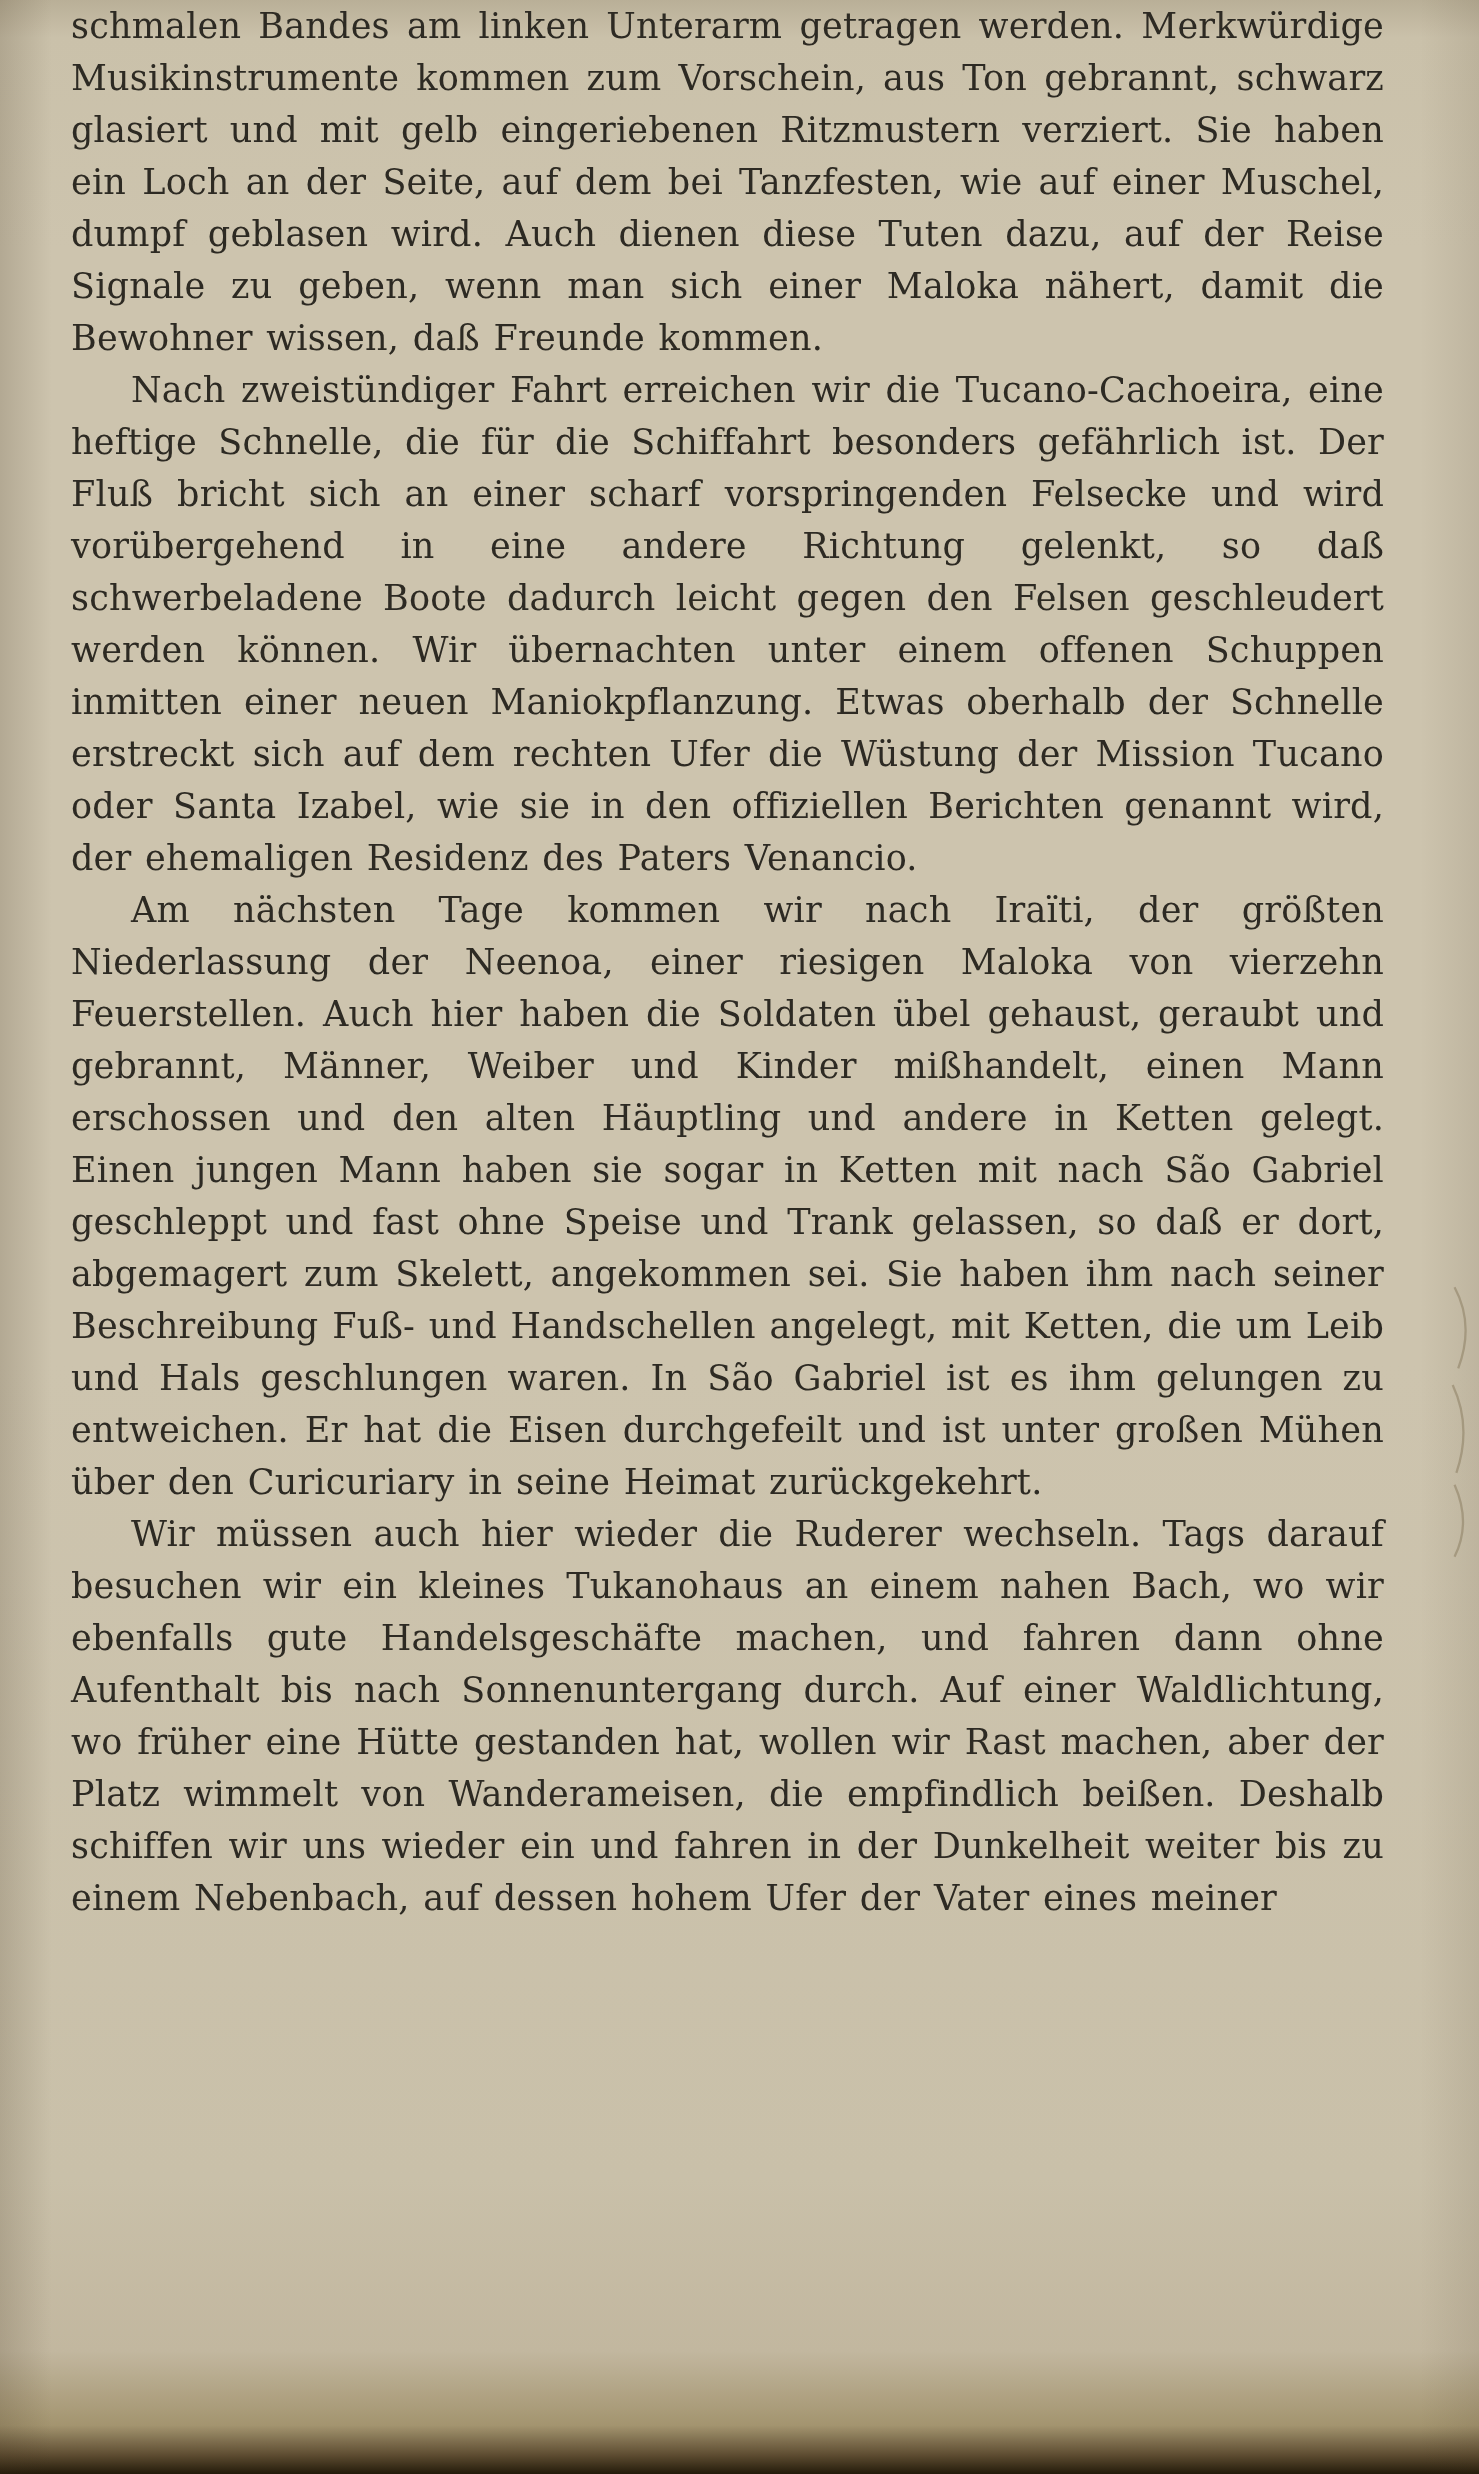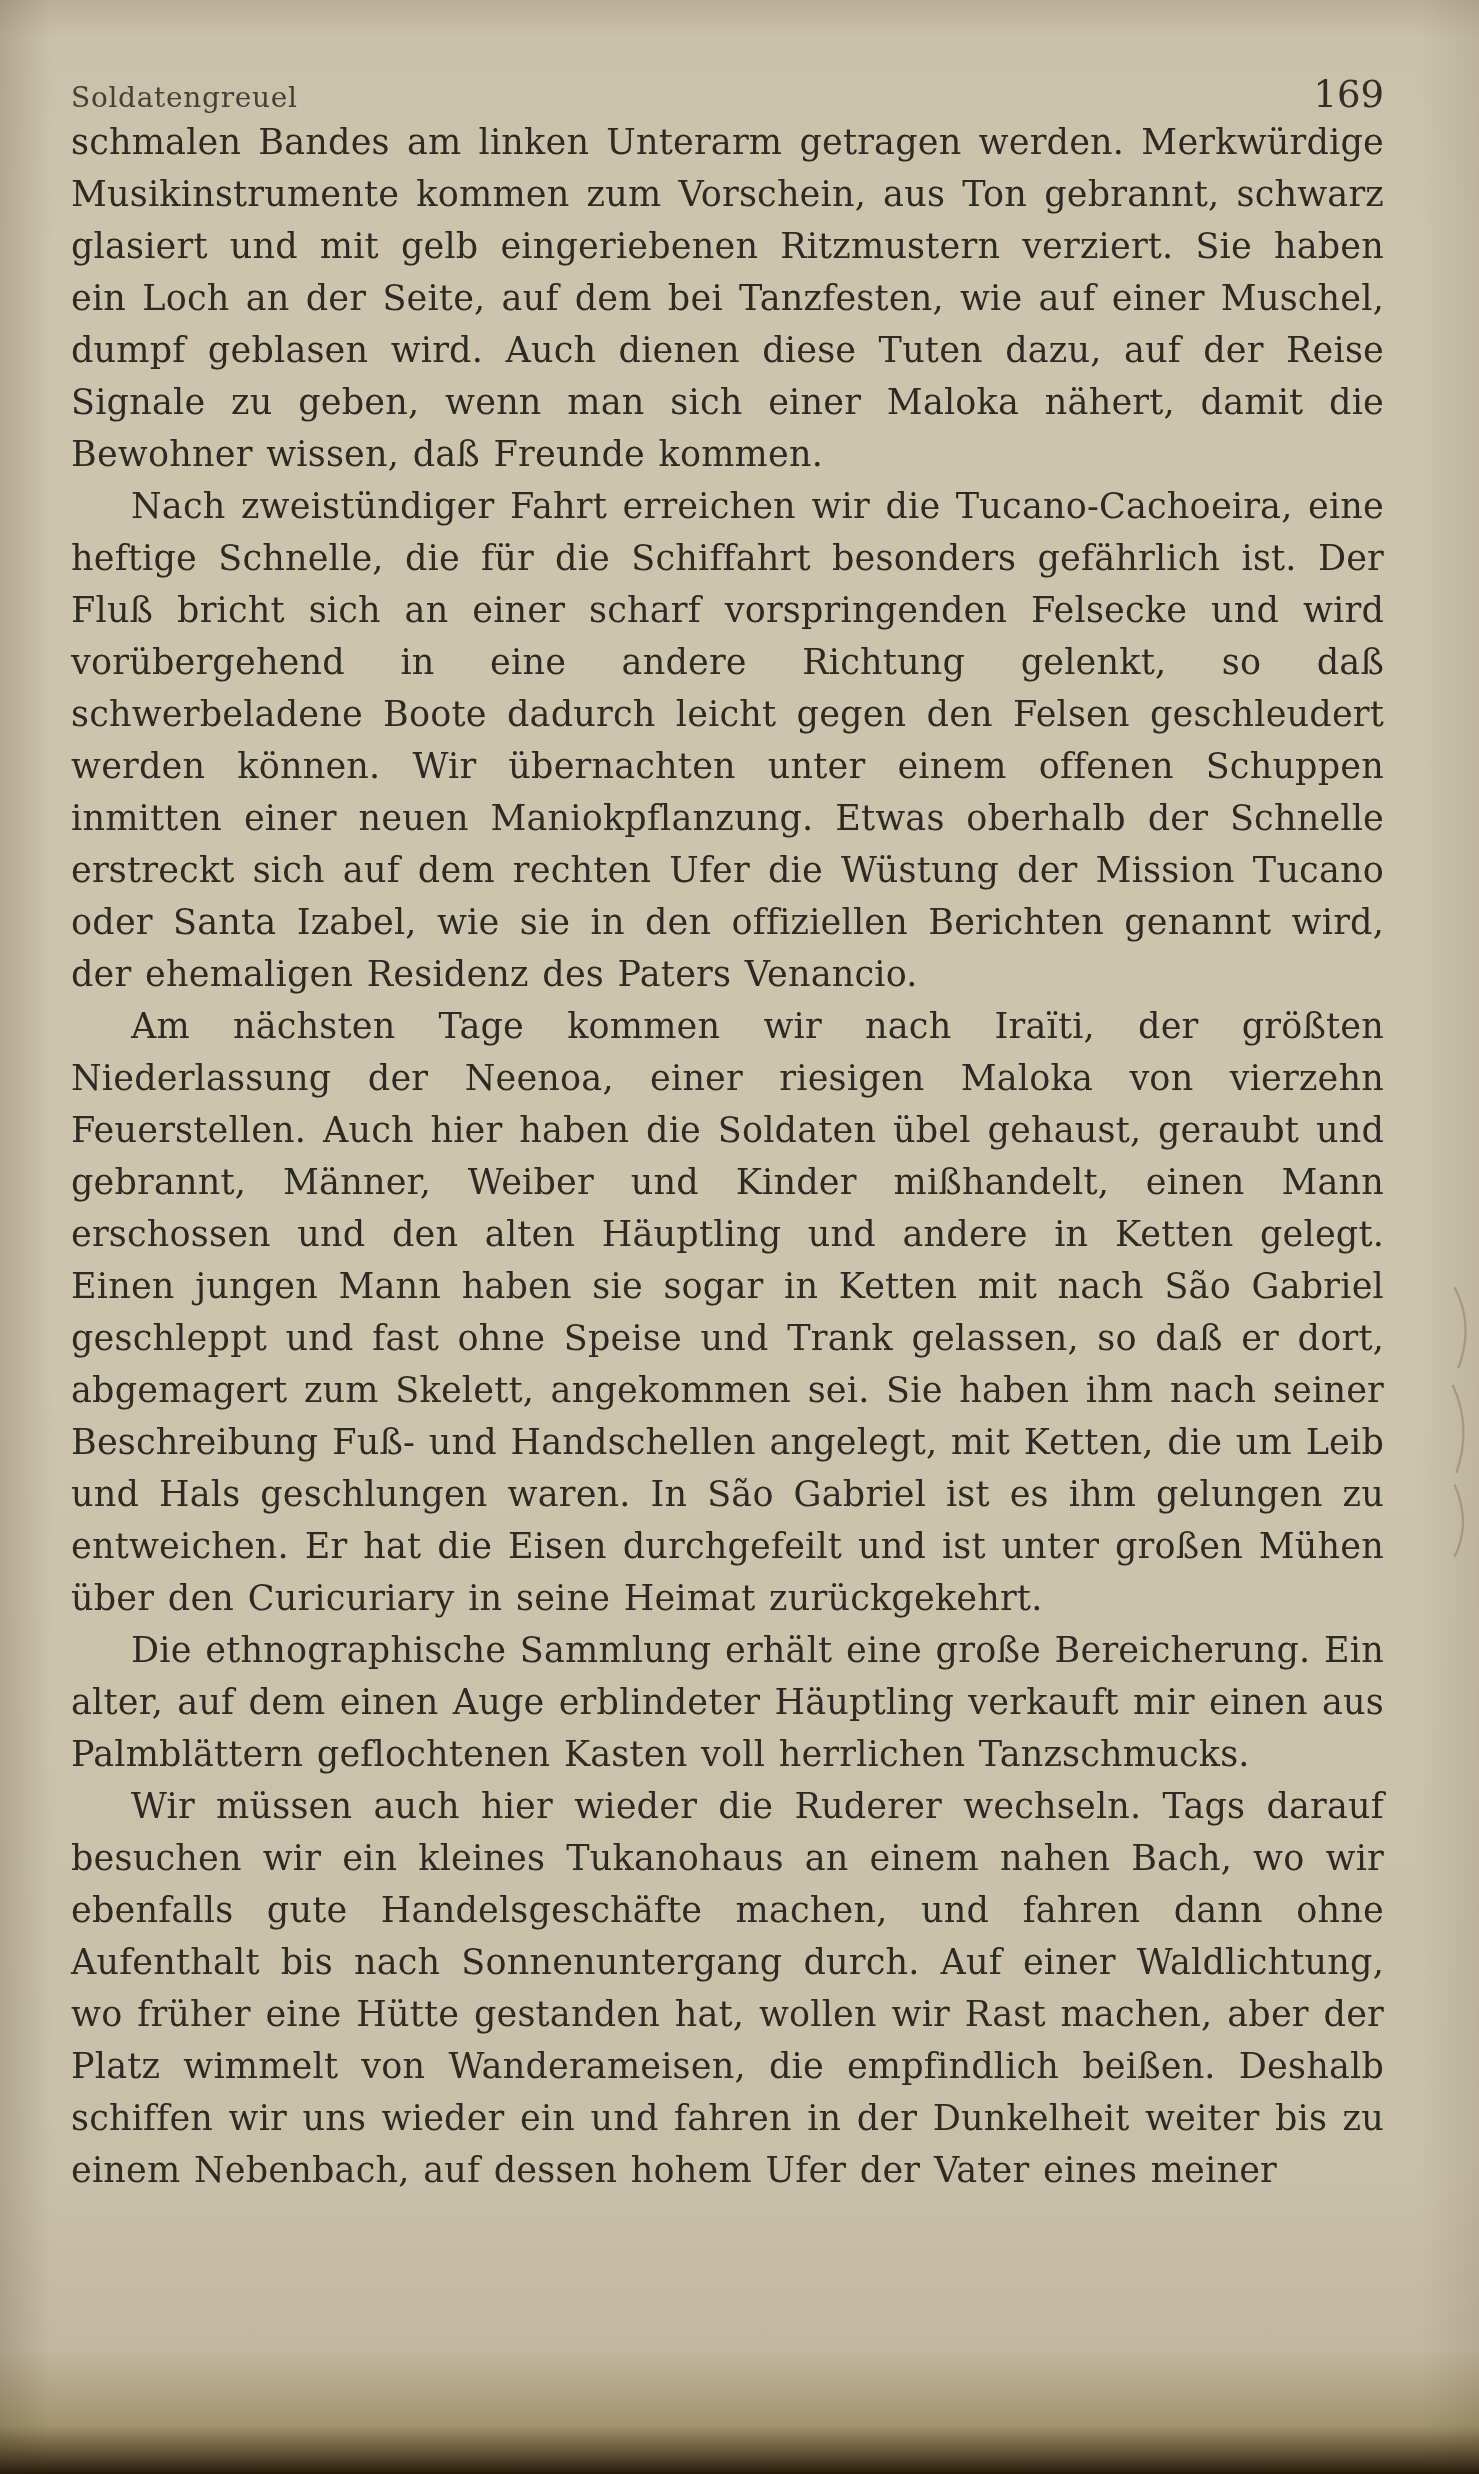--- a/index.html
+++ b/index.html
@@ -81,10 +81,6 @@
 
   <div class="content">
 
-    <div class="running-head">
-      <span class="running-title">Soldatengreuel</span>
-      <span class="page-number">169</span>
-    </div>
 
     <div class="body-text">
       <p>schmalen Bandes am linken Unterarm getragen werden. Merkwürdige Musikinstrumente kommen zum Vorschein, aus Ton gebrannt, schwarz glasiert und mit gelb eingeriebenen Ritzmustern verziert. Sie haben ein Loch an der Seite, auf dem bei Tanzfesten, wie auf einer Muschel, dumpf geblasen wird. Auch dienen diese Tuten dazu, auf der Reise Signale zu geben, wenn man sich einer Maloka nähert, damit die Bewohner wissen, daß Freunde kommen.</p>

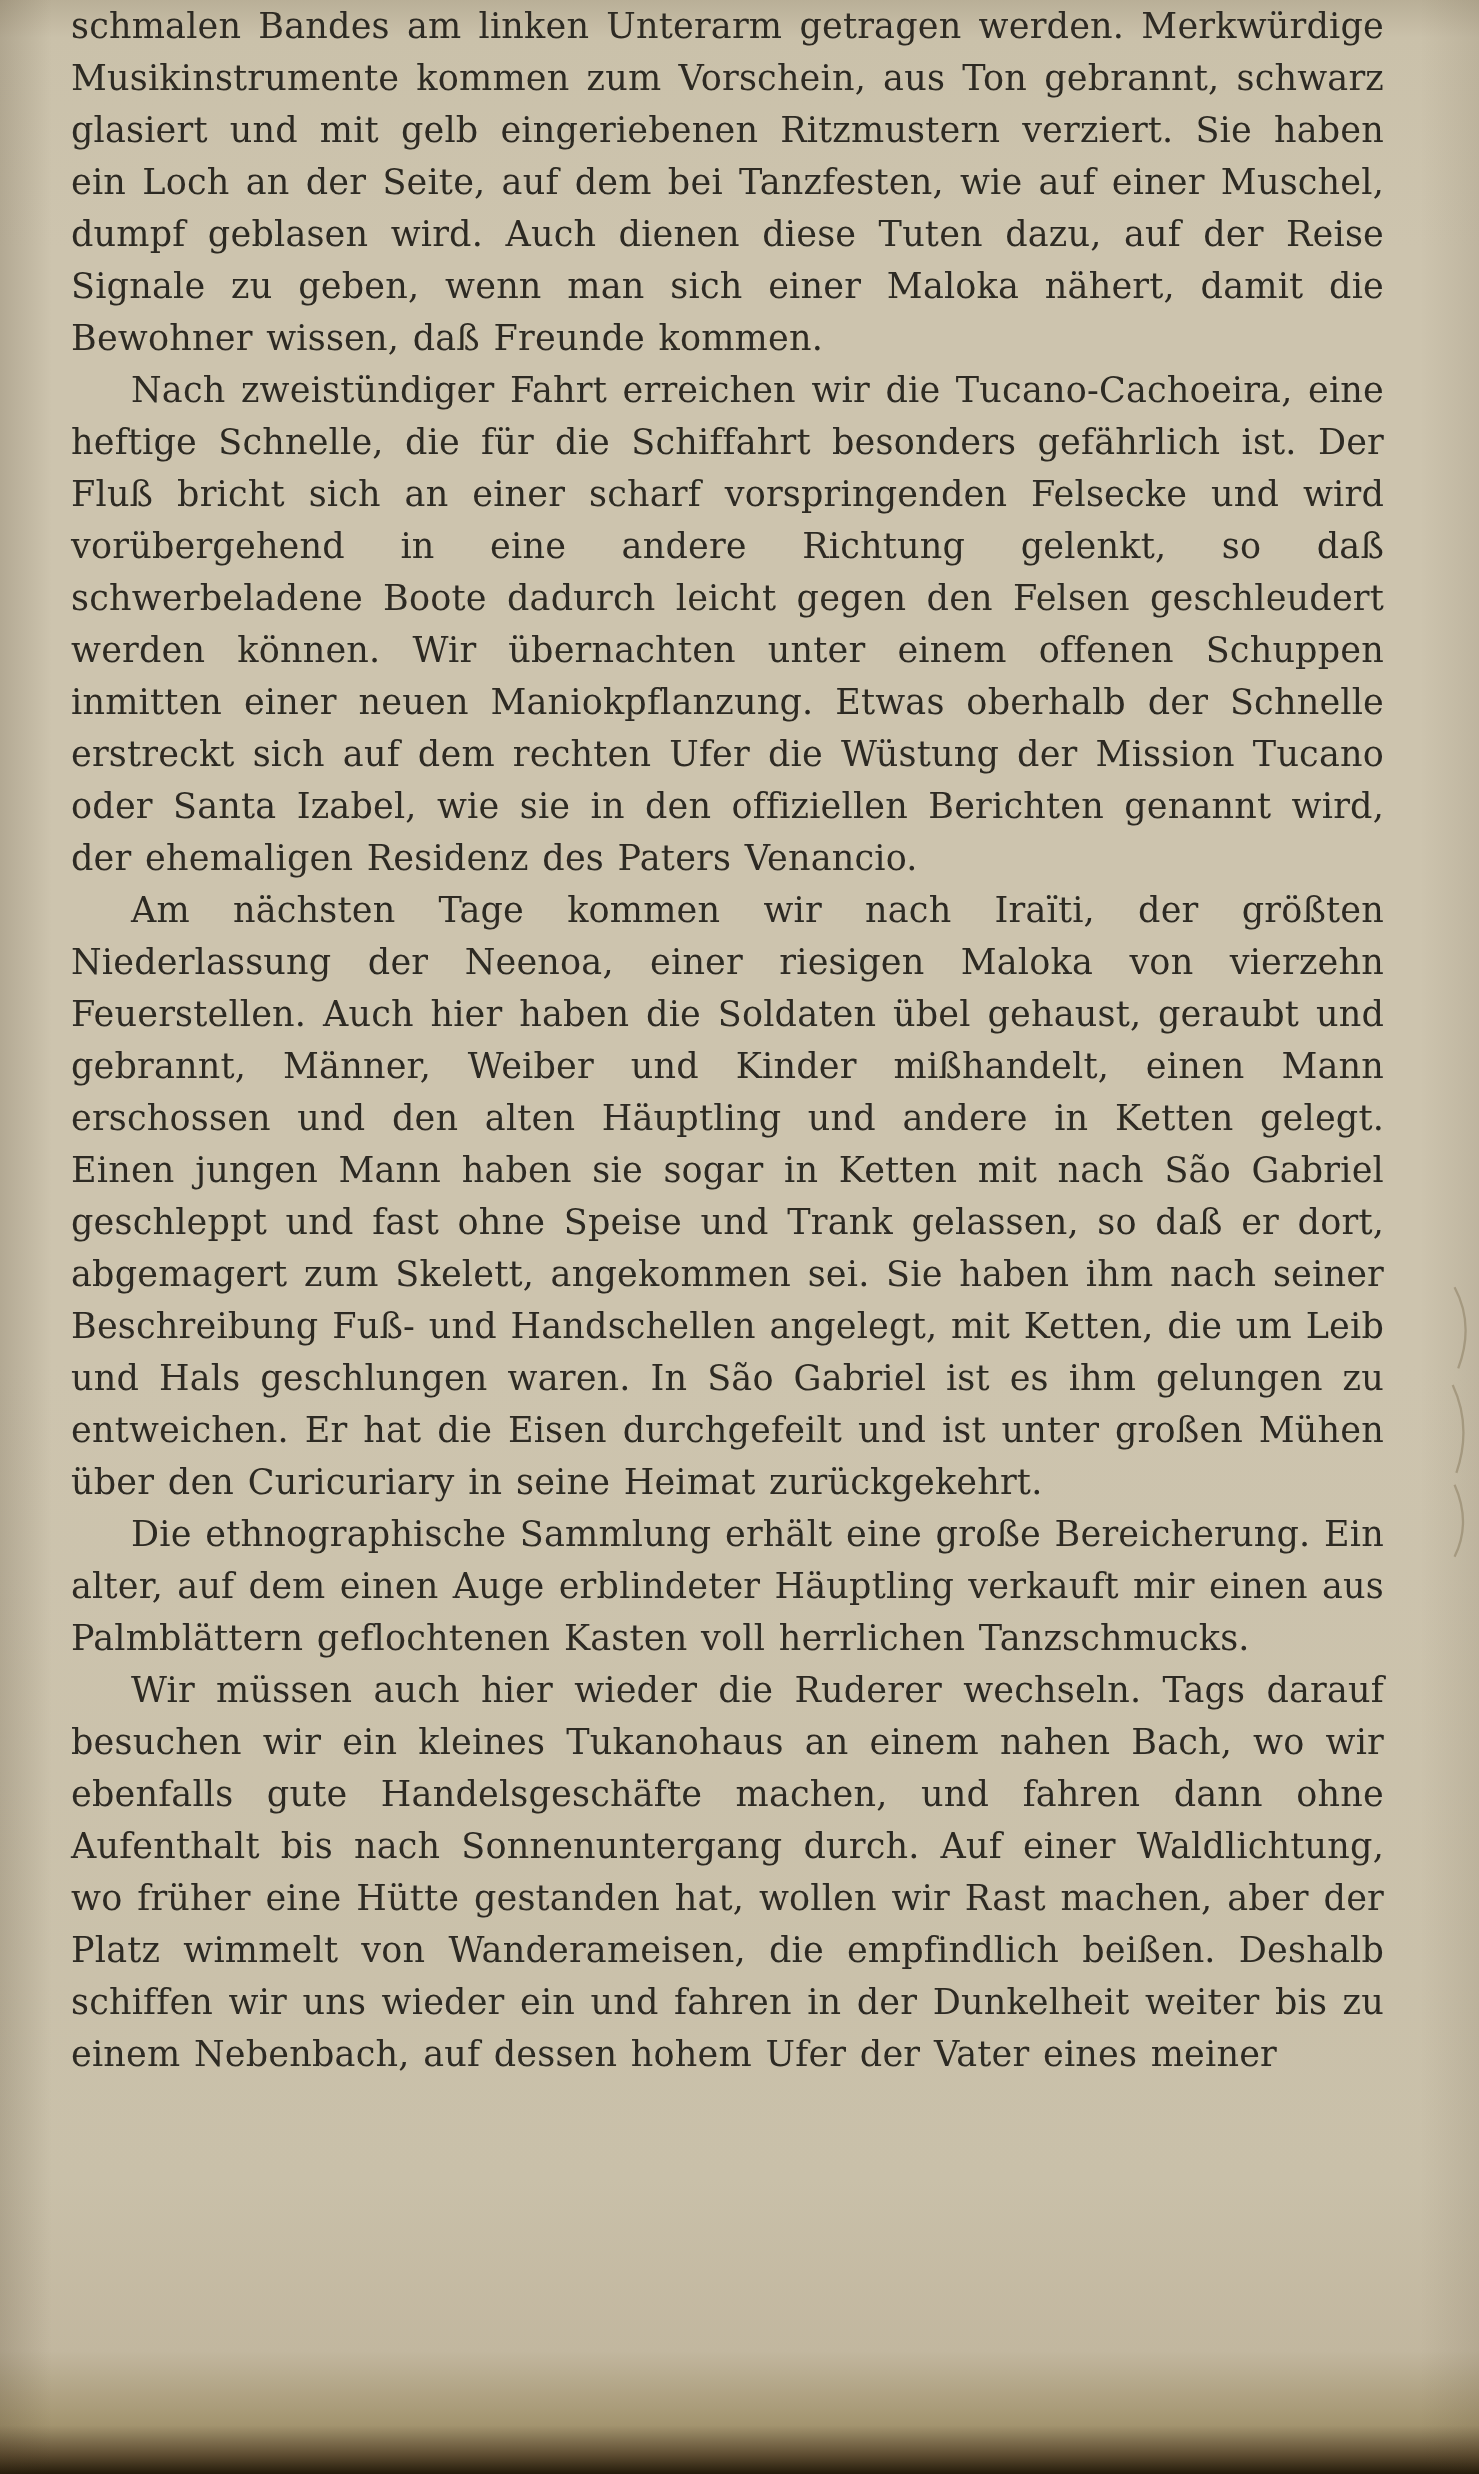--- a/index.html
+++ b/index.html
@@ -86,7 +86,6 @@
       <p>schmalen Bandes am linken Unterarm getragen werden. Merkwürdige Musikinstrumente kommen zum Vorschein, aus Ton gebrannt, schwarz glasiert und mit gelb eingeriebenen Ritzmustern verziert. Sie haben ein Loch an der Seite, auf dem bei Tanzfesten, wie auf einer Muschel, dumpf geblasen wird. Auch dienen diese Tuten dazu, auf der Reise Signale zu geben, wenn man sich einer Maloka nähert, damit die Bewohner wissen, daß Freunde kommen.</p>
       <p class="indent">Nach zweistündiger Fahrt erreichen wir die Tucano-Cachoeira, eine heftige Schnelle, die für die Schiffahrt besonders gefährlich ist. Der Fluß bricht sich an einer scharf vorspringenden Felsecke und wird vorübergehend in eine andere Richtung gelenkt, so daß schwerbeladene Boote dadurch leicht gegen den Felsen geschleudert werden können. Wir übernachten unter einem offenen Schuppen inmitten einer neuen Maniokpflanzung. Etwas oberhalb der Schnelle erstreckt sich auf dem rechten Ufer die Wüstung der Mission Tucano oder Santa Izabel, wie sie in den offiziellen Berichten genannt wird, der ehemaligen Residenz des Paters Venancio.</p>
       <p class="indent">Am nächsten Tage kommen wir nach Iraïti, der größten Niederlassung der Neenoa, einer riesigen Maloka von vierzehn Feuerstellen. Auch hier haben die Soldaten übel gehaust, geraubt und gebrannt, Männer, Weiber und Kinder mißhandelt, einen Mann erschossen und den alten Häuptling und andere in Ketten gelegt. Einen jungen Mann haben sie sogar in Ketten mit nach São Gabriel geschleppt und fast ohne Speise und Trank gelassen, so daß er dort, abgemagert zum Skelett, angekommen sei. Sie haben ihm nach seiner Beschreibung Fuß- und Handschellen angelegt, mit Ketten, die um Leib und Hals geschlungen waren. In São Gabriel ist es ihm gelungen zu entweichen. Er hat die Eisen durchgefeilt und ist unter großen Mühen über den Curicuriary in seine Heimat zurückgekehrt.</p>
-      <p class="indent">Die ethnographische Sammlung erhält eine große Bereicherung. Ein alter, auf dem einen Auge erblindeter Häuptling verkauft mir einen aus Palmblättern geflochtenen Kasten voll herrlichen Tanzschmucks.</p>
       <p class="indent">Wir müssen auch hier wieder die Ruderer wechseln. Tags darauf besuchen wir ein kleines Tukanohaus an einem nahen Bach, wo wir ebenfalls gute Handelsgeschäfte machen, und fahren dann ohne Aufenthalt bis nach Sonnenuntergang durch. Auf einer Waldlichtung, wo früher eine Hütte gestanden hat, wollen wir Rast machen, aber der Platz wimmelt von Wanderameisen, die empfindlich beißen. Deshalb schiffen wir uns wieder ein und fahren in der Dunkelheit weiter bis zu einem Nebenbach, auf dessen hohem Ufer der Vater eines meiner</p>
     </div>
 

